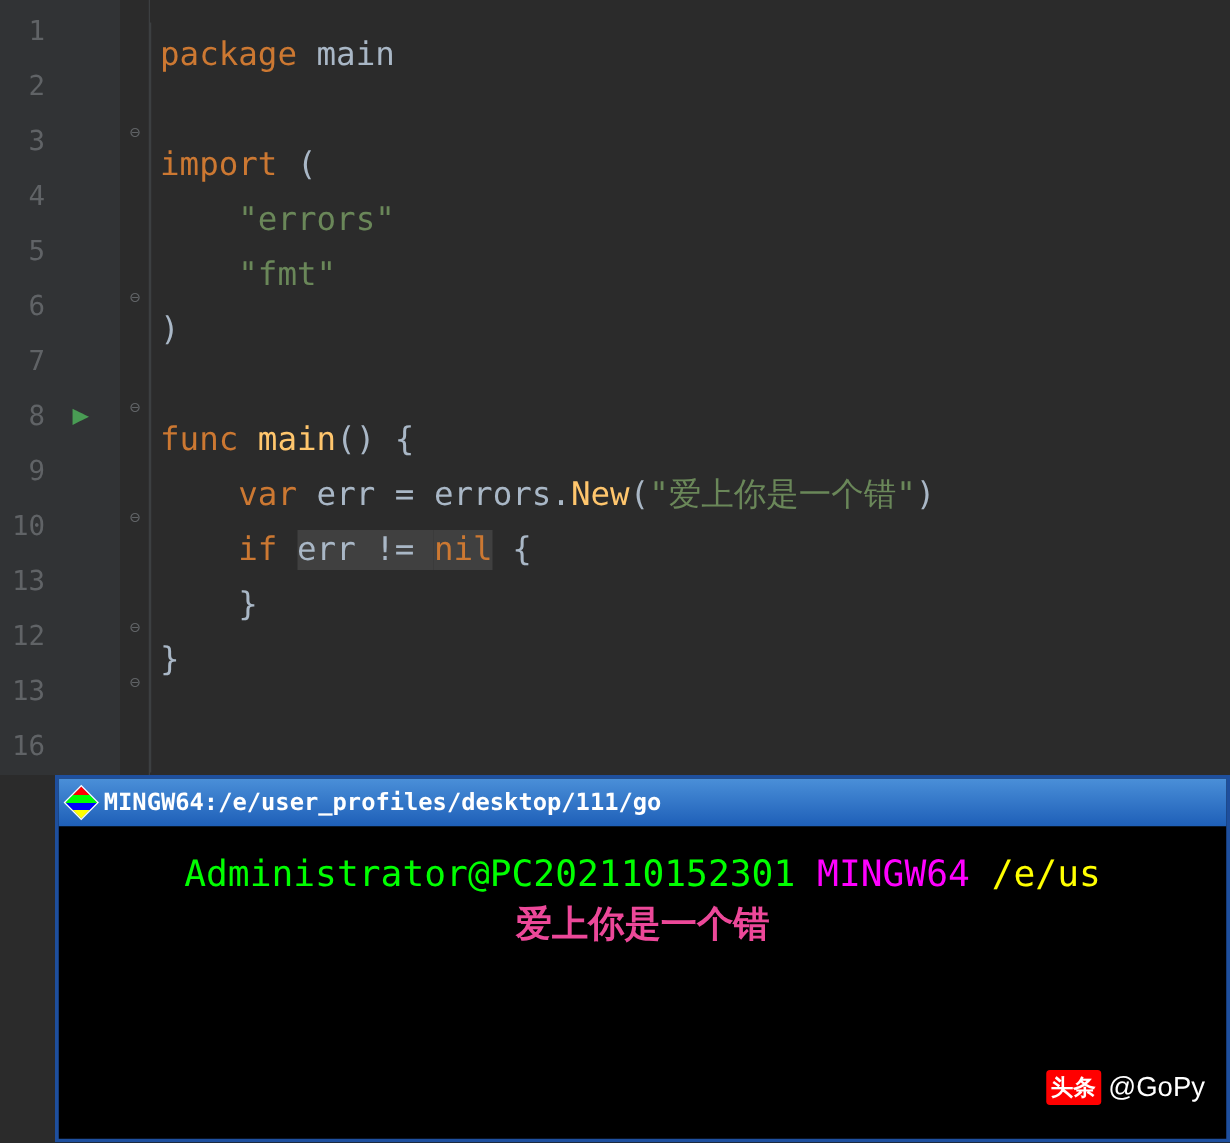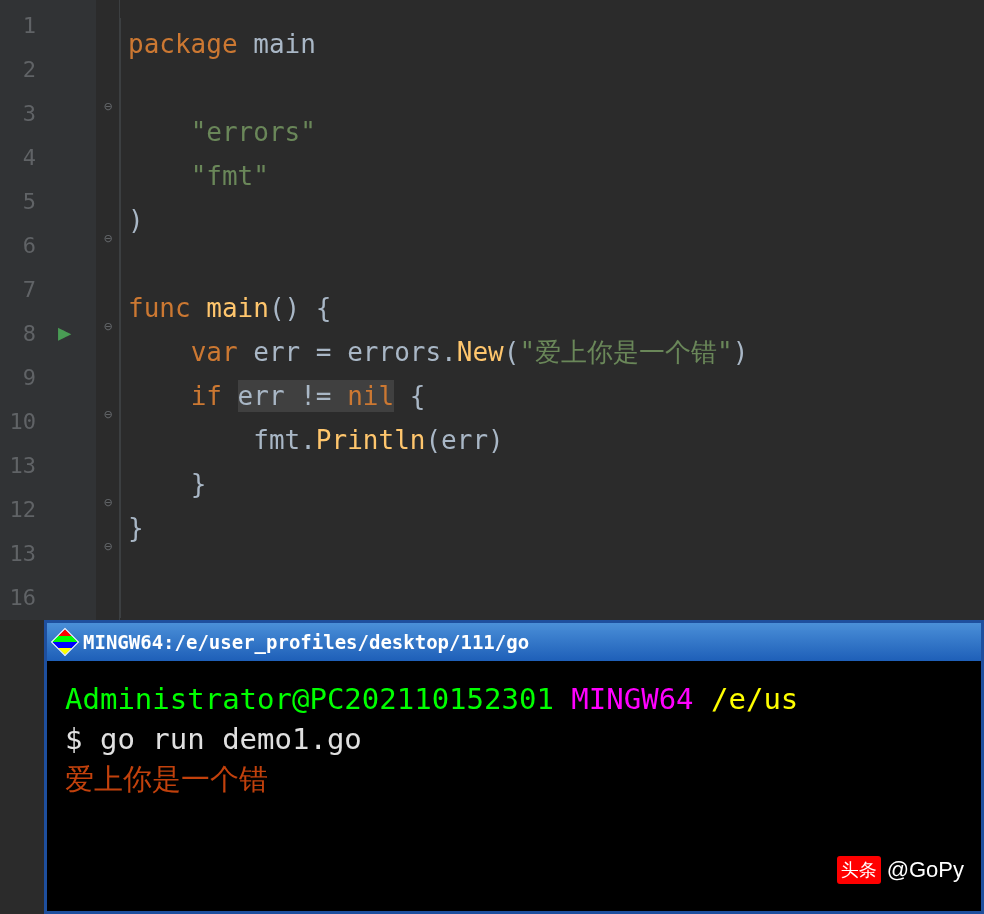--- a/index.html
+++ b/index.html
@@ -184,6 +184,7 @@
     <div id="codelines">
         <div class="code-line"><span class="kw">package </span><span class="id">main</span></div>
         <div class="code-line"></div>
+        <div class="code-line"><span class="kw">import </span><span class="id">(</span></div>
         <div class="code-line">    <span class="str">"errors"</span></div>
         <div class="code-line">    <span class="str">"fmt"</span></div>
         <div class="code-line"><span class="id">)</span></div>

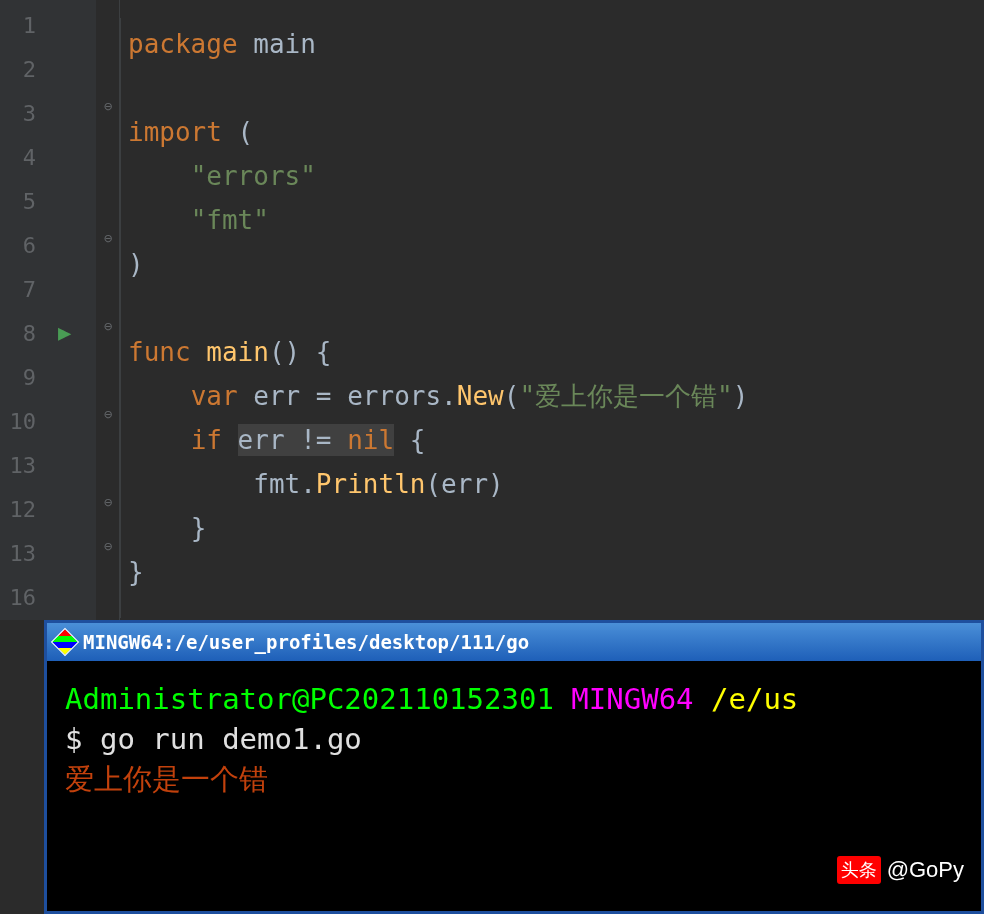--- a/index.html
+++ b/index.html
@@ -192,7 +192,6 @@
         <div class="code-line"><span class="kw">func </span><span class="fn">main</span><span class="id">() {</span></div>
         <div class="code-line">    <span class="kw">var </span><span class="id">err = errors.</span><span class="fn">New</span><span class="id">(</span><span class="str">"爱上你是一个错"</span><span class="id">)</span></div>
         <div class="code-line">    <span class="kw">if </span><span class="id highlight">err != </span><span class="kw highlight">nil</span><span class="id"> {</span></div>
-        <div class="code-line">        <span class="id">fmt.</span><span class="fn">Println</span><span class="id">(err)</span></div>
         <div class="code-line">    <span class="id">}</span></div>
         <div class="code-line"><span class="id">}</span></div>
         <div class="code-line"></div>

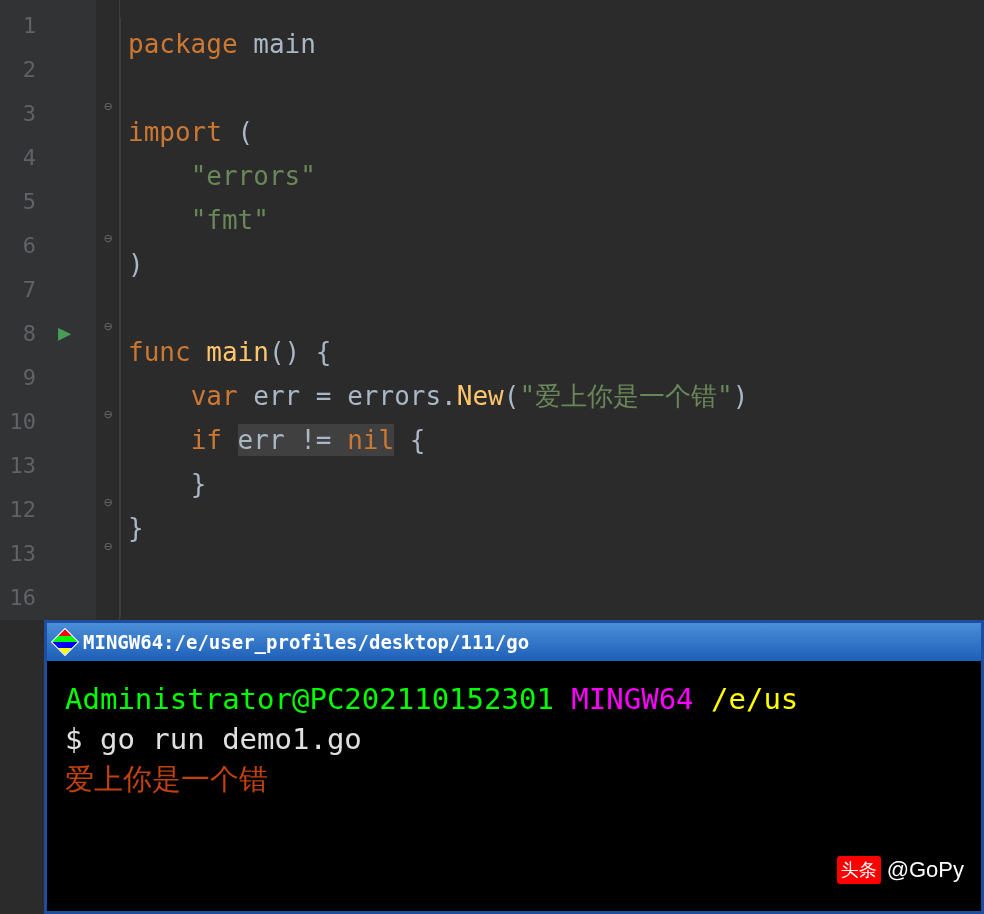--- a/index.html
+++ b/index.html
@@ -95,6 +95,7 @@
       height: 294px;
       border: 3px solid #1e4f9e;
       background: #000;
+      text-align: center;
     }
     .title-bar {
       height: 38px;

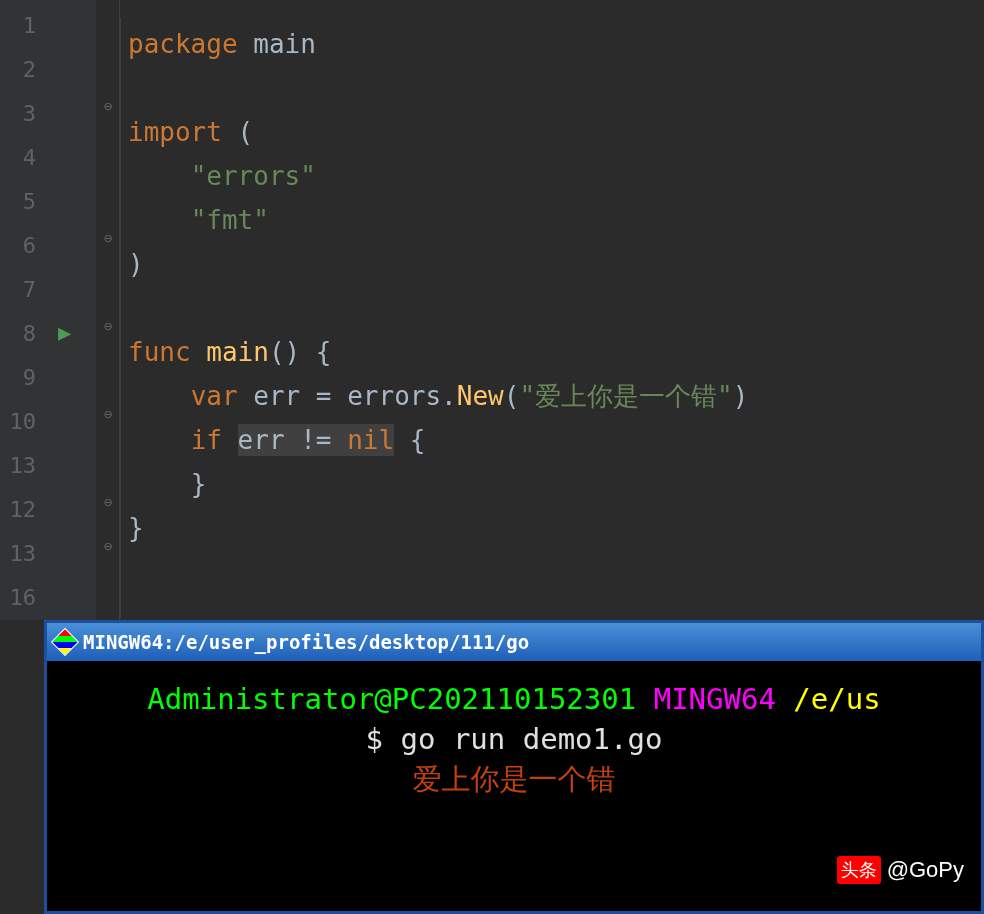--- a/index.html
+++ b/index.html
@@ -214,9 +214,6 @@
       <span class="t-yellow">/e/us</span>
     </div>
     <div>
-      <span class="t-white">$ </span><span class="t-white">go run demo1.go</span>
-    </div>
-    <div>
       <span class="t-gray">爱上你是一个错</span>
     </div>
   </div>

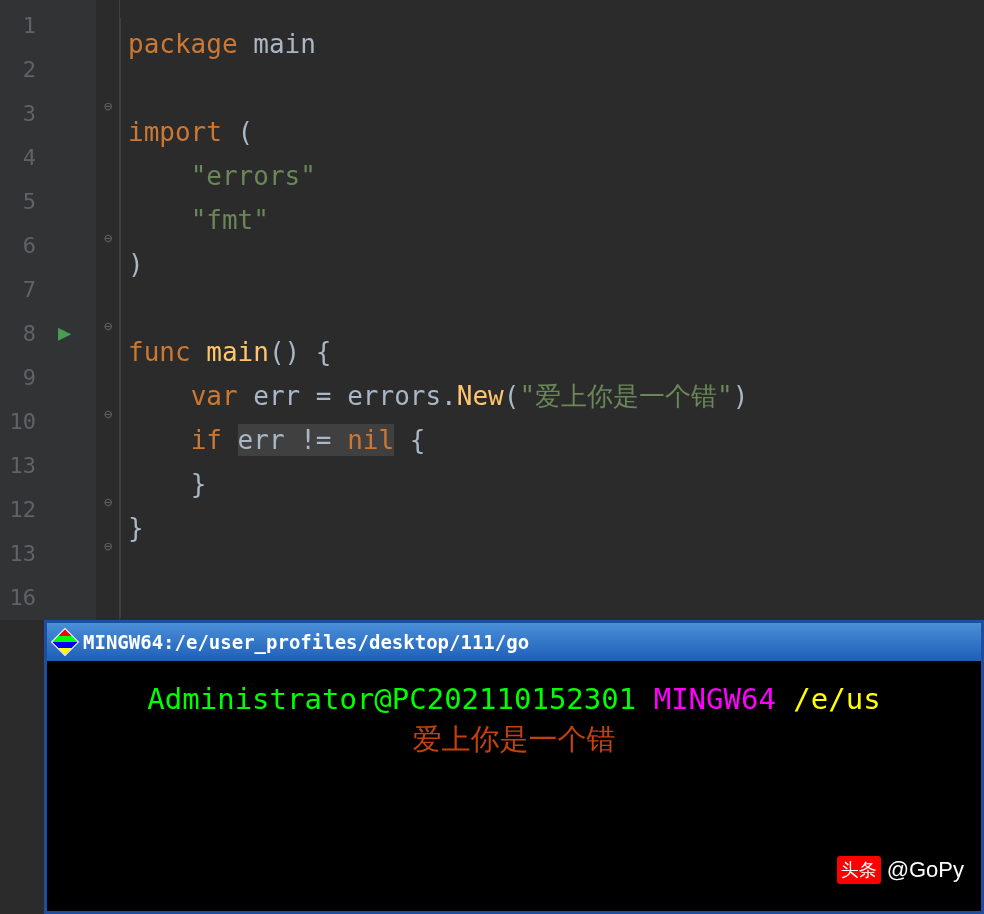--- a/index.html
+++ b/index.html
@@ -128,7 +128,7 @@
     .t-purple { color: #ff00ff; }
     .t-yellow { color: #ffff00; }
     .t-white { color: #e0e0e0; }
-    .t-gray { color: #c2410c; }
+    .t-gray { color: #ec4899; font-weight: bold; }
     .watermark {
       position: absolute;
       right: 20px;

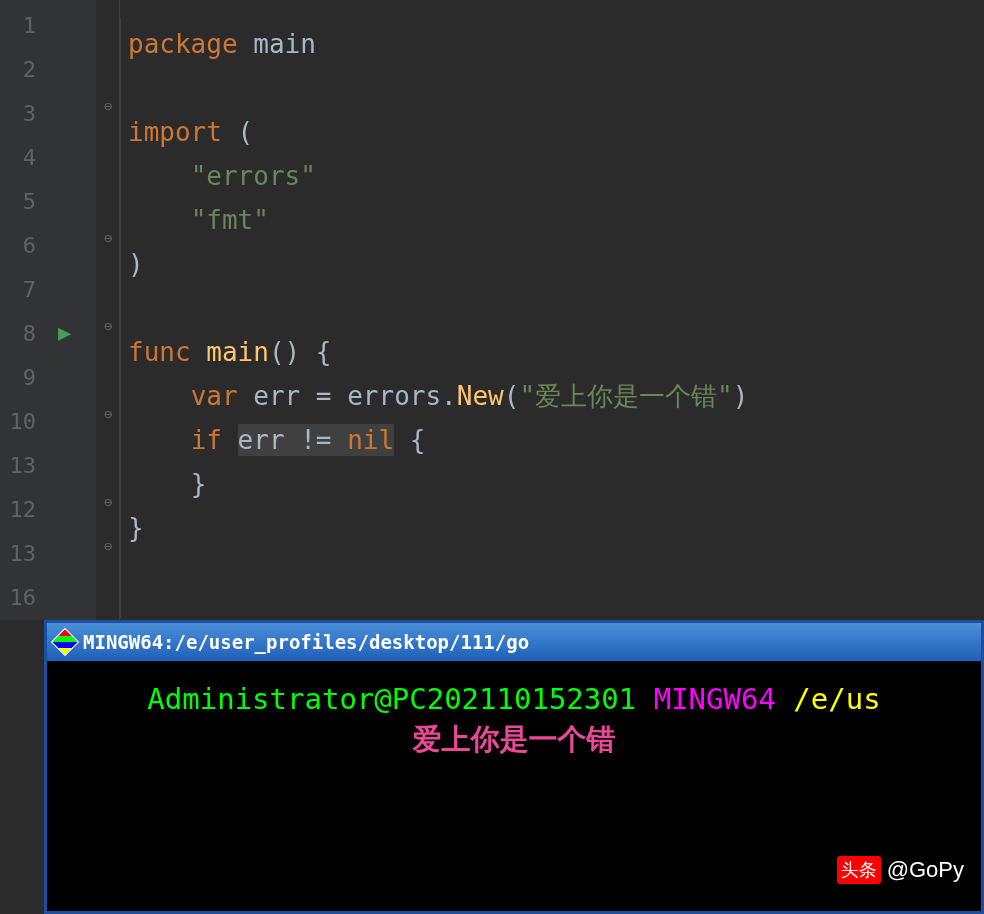--- a/index.html
+++ b/index.html
@@ -146,7 +146,7 @@
       padding: 2px 4px;
       border-radius: 3px;
       font-size: 18px;
-      font-weight: normal;
+      font-weight: bold;
     }
   </style>
 </head>

